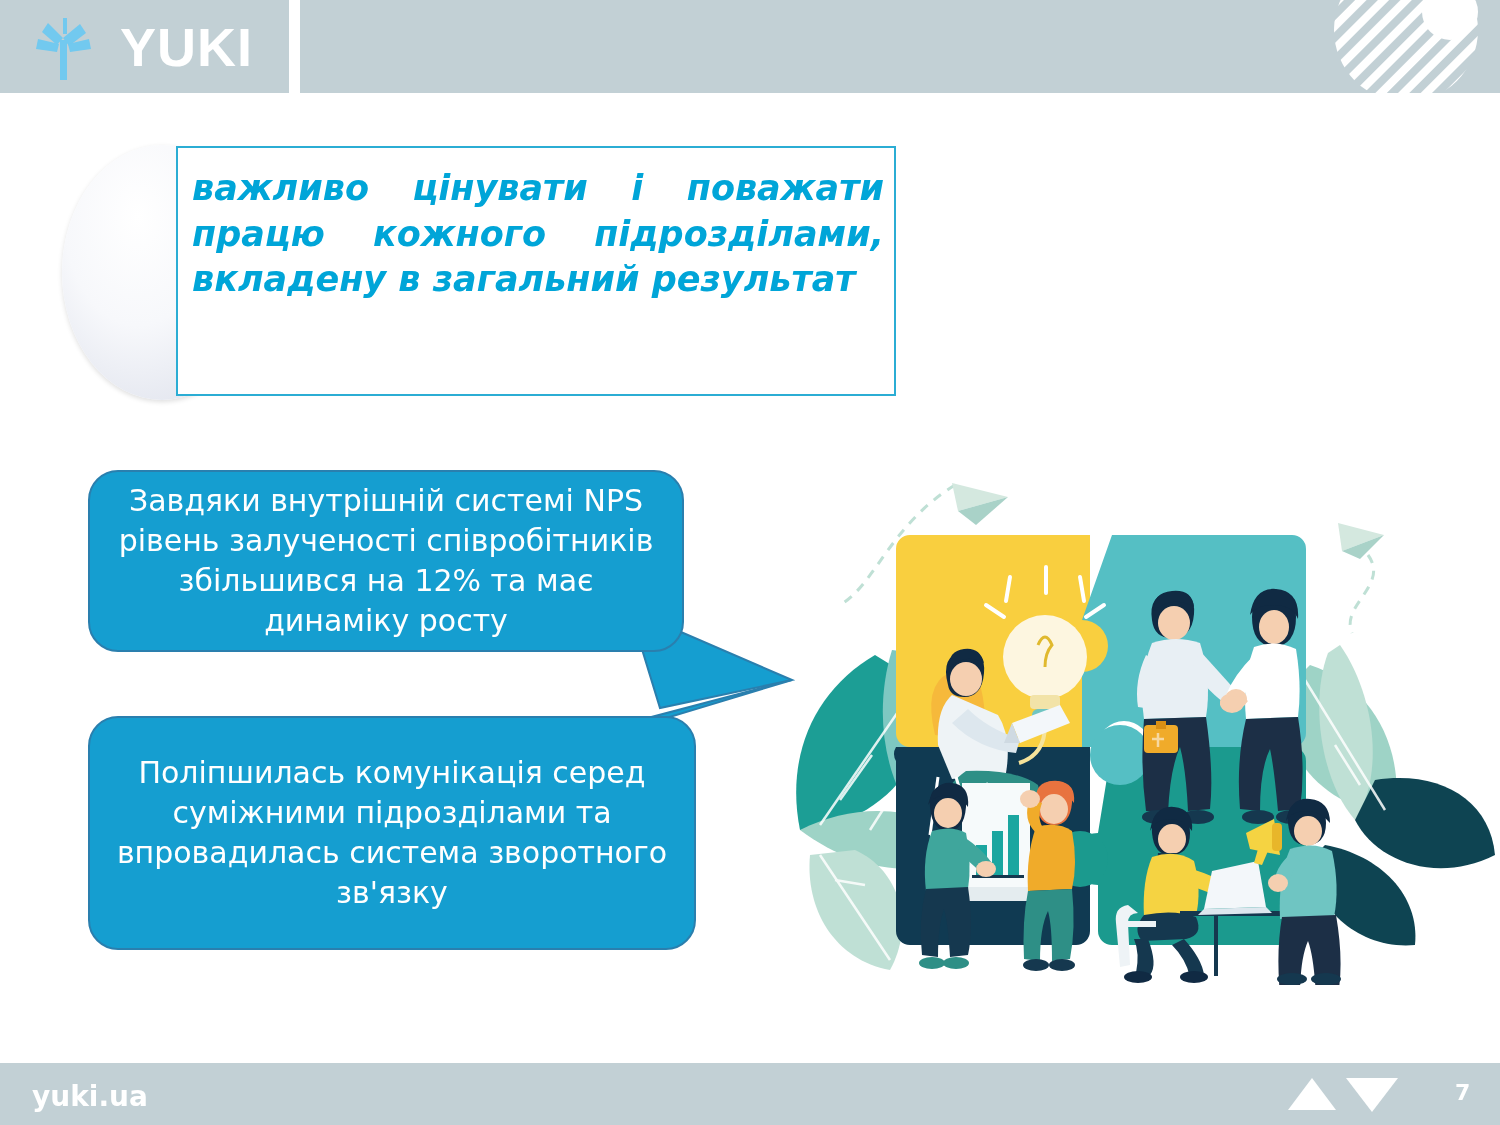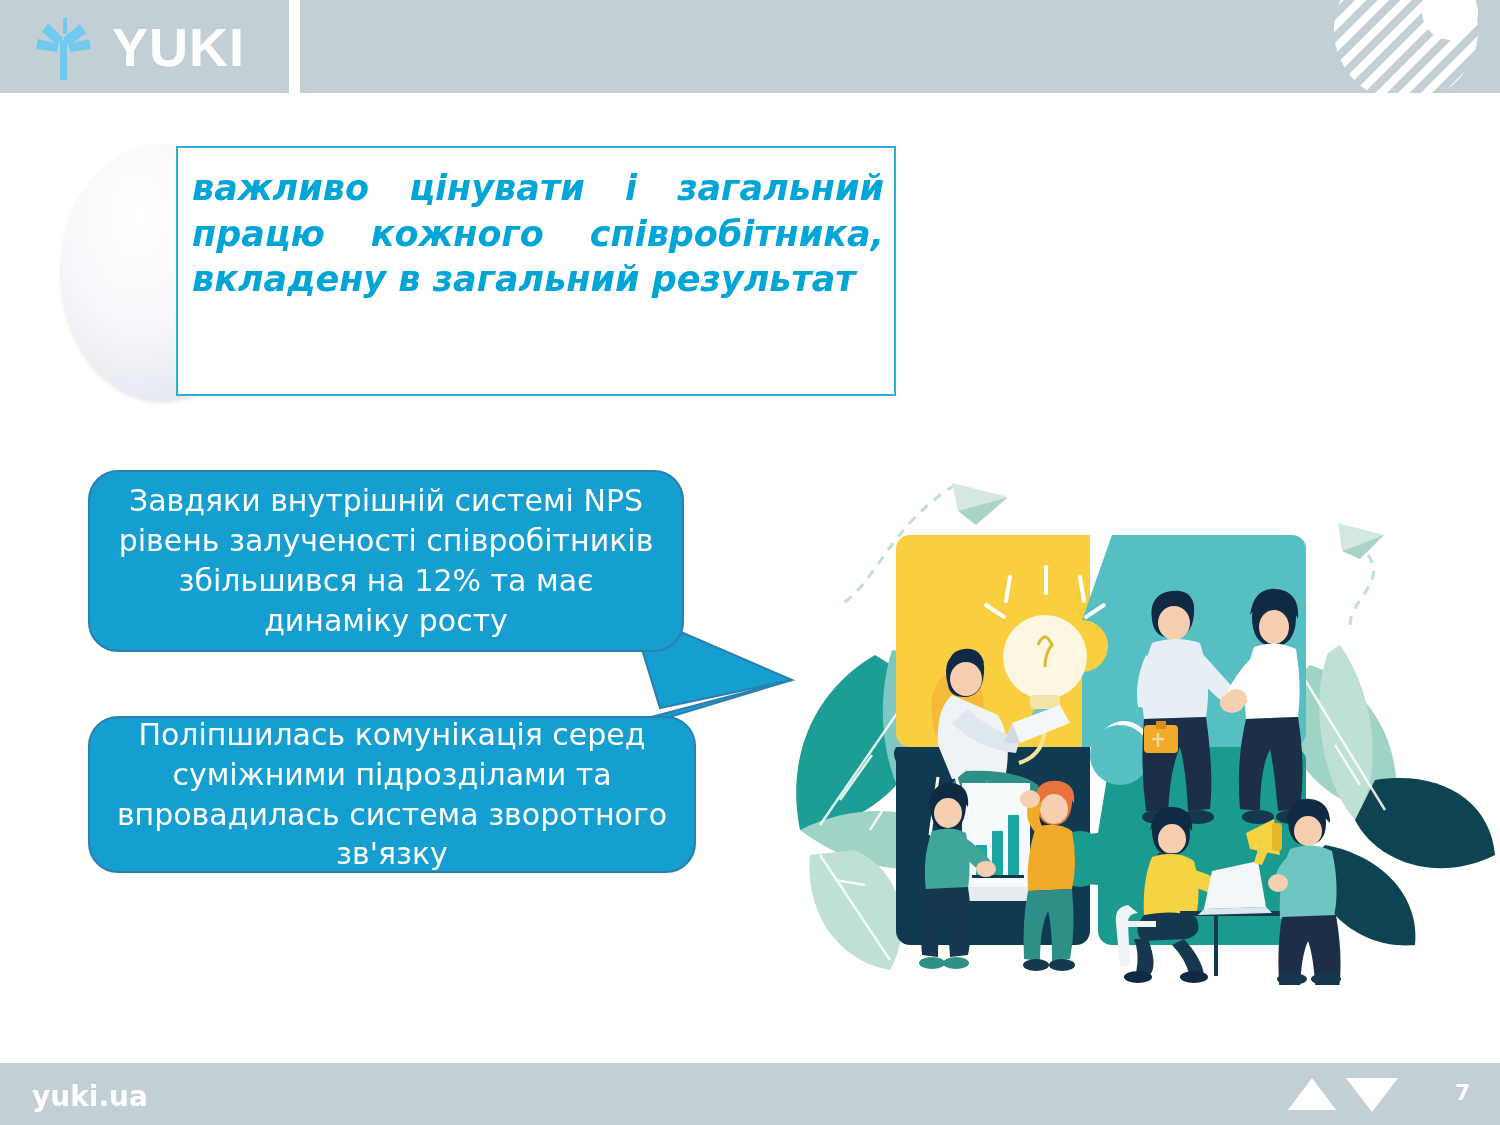--- a/index.html
+++ b/index.html
@@ -40,7 +40,7 @@
     width: 250px; height: 78px;
     display: flex;
     align-items: center;
-    gap: 12px;
+    gap: 20px;
   }
   .logo-mark {
     width: 74px; height: 74px;

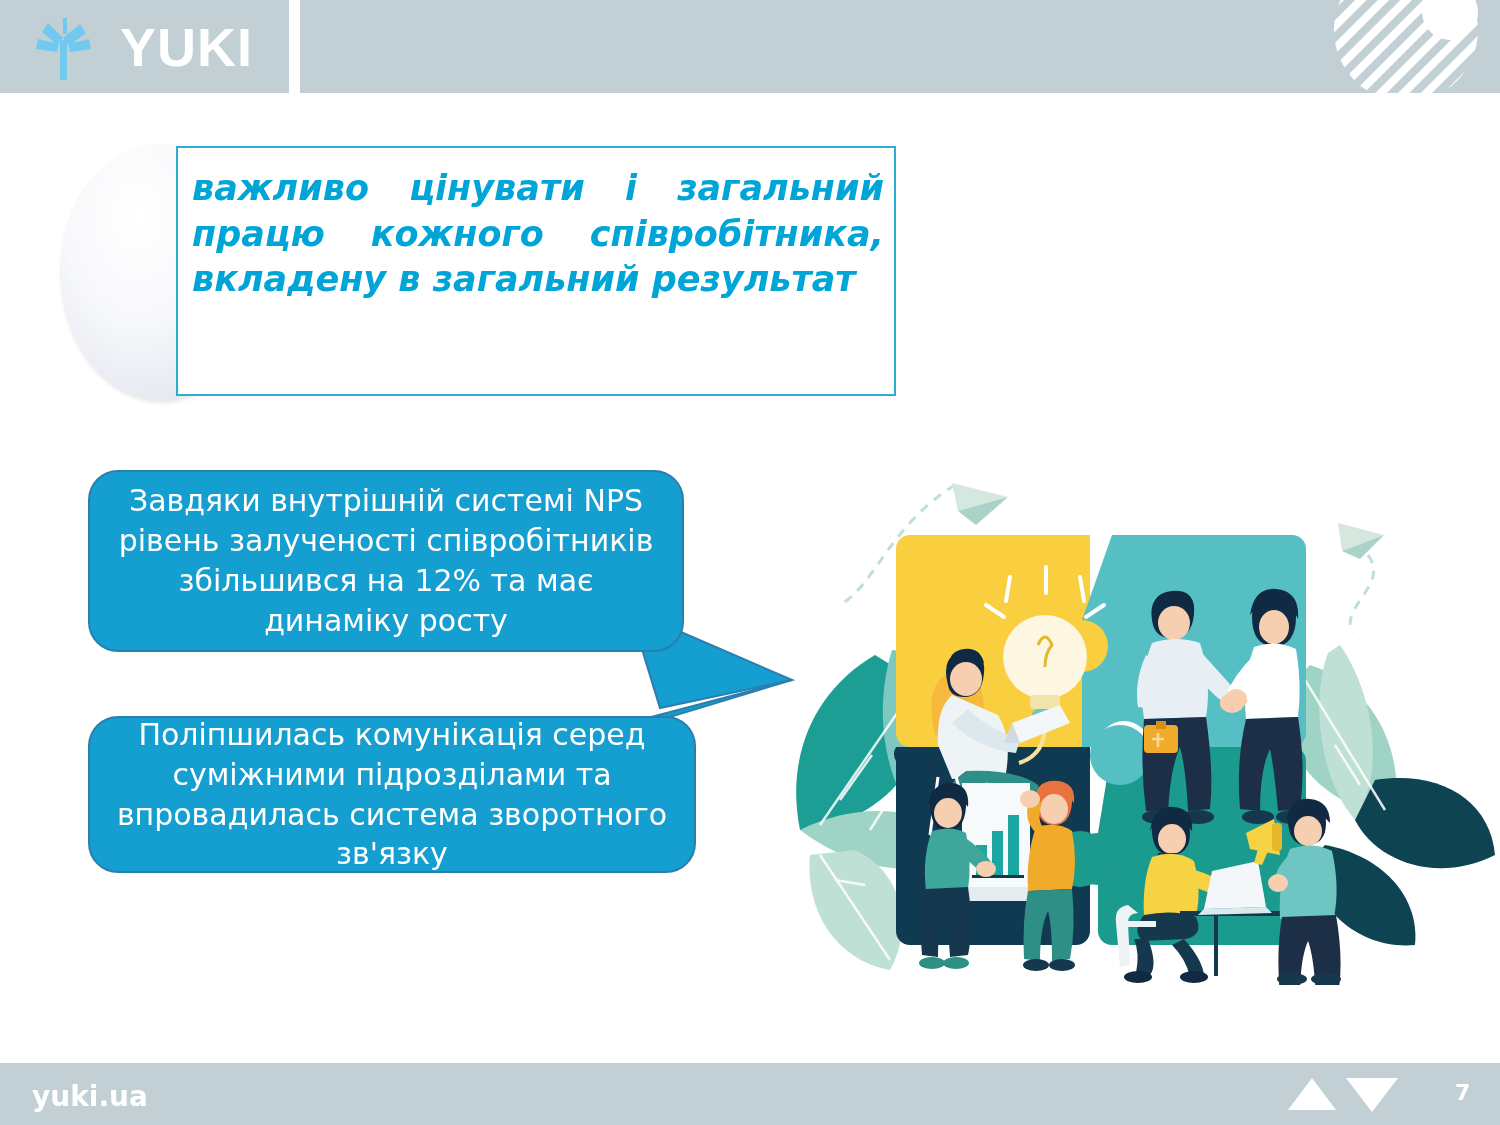--- a/index.html
+++ b/index.html
@@ -230,7 +230,7 @@
 
   <div class="quote-oval"></div>
   <div class="quote-box">
-    <div class="quote-text">важливо цінувати і загальний працю кожного співробітника, вкладену в загальний результат</div>
+    <div class="quote-text">важливо цінувати і поважати працю кожного підрозділами, вкладену в загальний результат</div>
   </div>
 
   <svg class="tail" style="left:600px; top:560px; width:260px; height:180px;" viewBox="0 0 260 180">

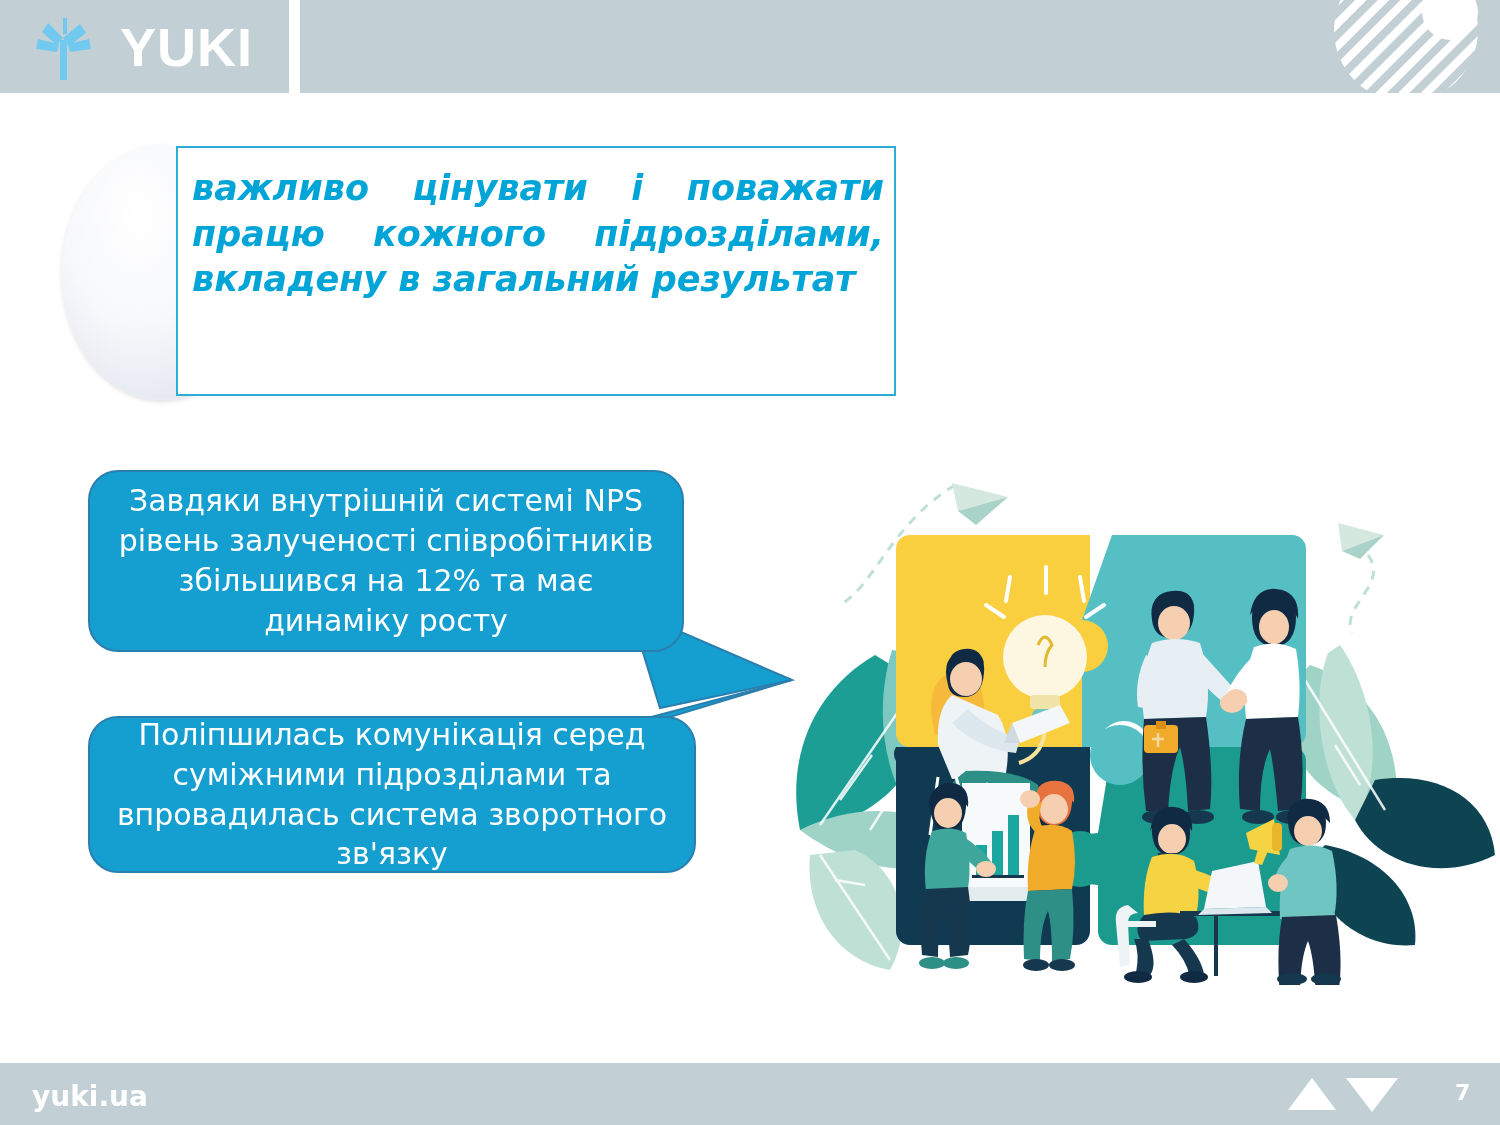--- a/index.html
+++ b/index.html
@@ -127,7 +127,7 @@
   }
   #bubble-2 {
     left: 88px; top: 716px;
-    width: 608px; height: 157px;
+    width: 608px; height: 234px;
   }
   .tail {
     position: absolute;

